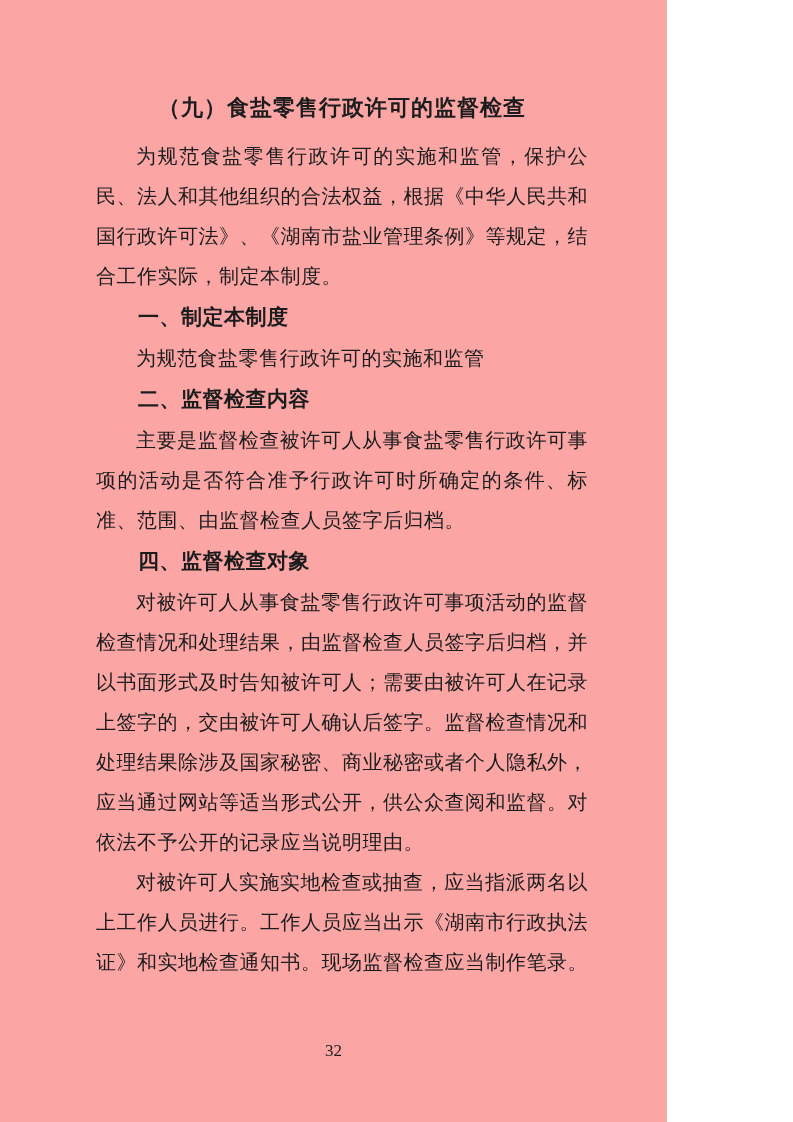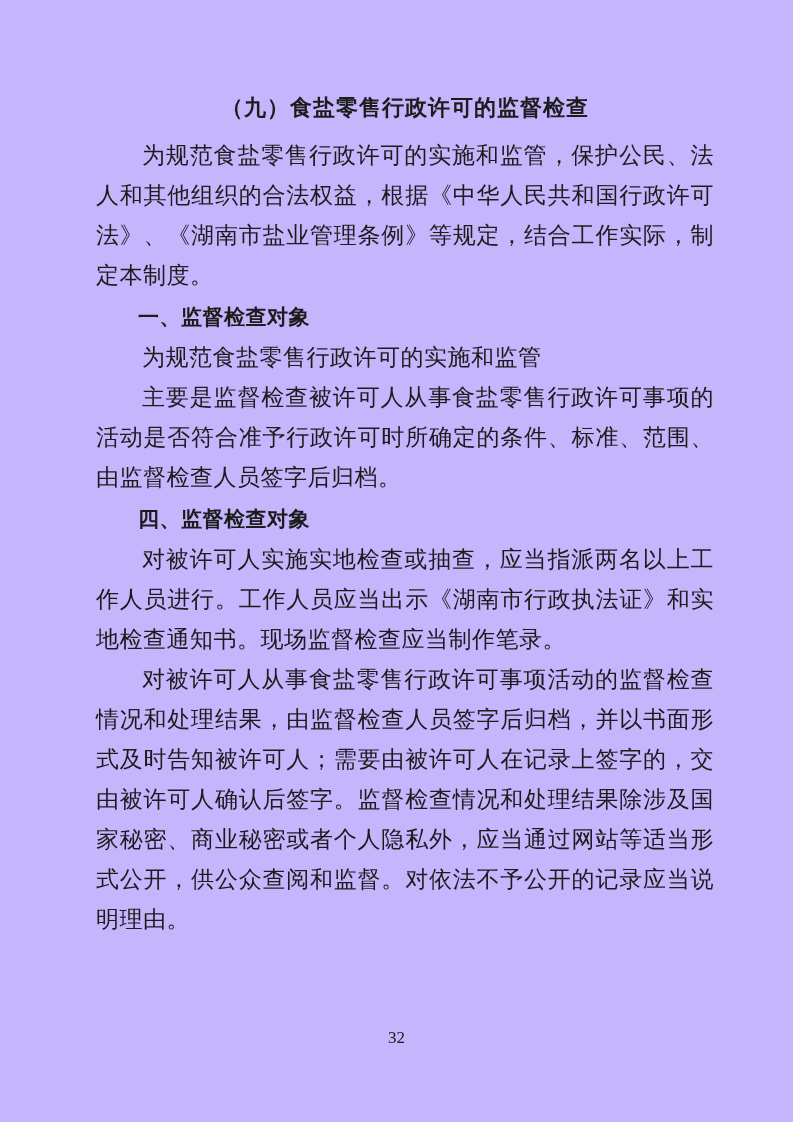--- a/index.html
+++ b/index.html
@@ -9,9 +9,9 @@
   }
   .page {
     position: relative;
-    width: 793px;
+    width: 667px;
     height: 1122px;
-    background: #c4b5fd;
+    background: #fca5a5;
     color: #1c1c1c;
     font-family: "Liberation Serif", "DejaVu Serif", serif;
     box-sizing: border-box;

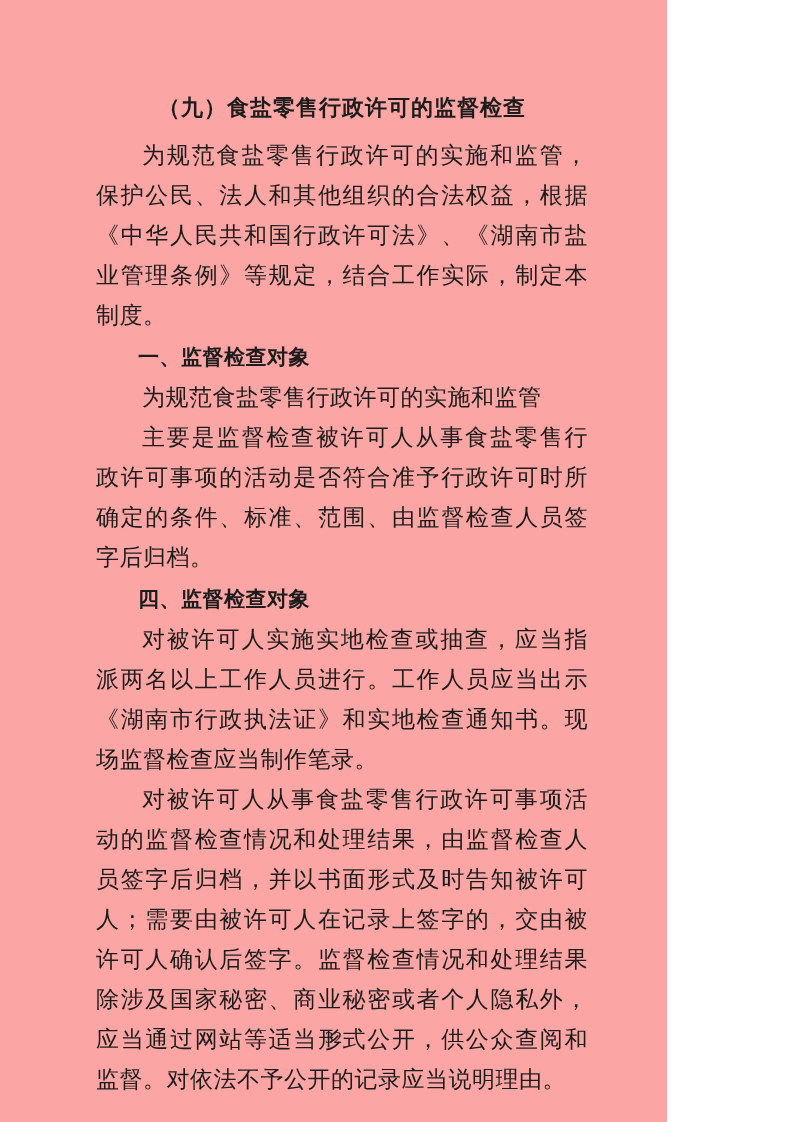--- a/index.html
+++ b/index.html
@@ -27,7 +27,7 @@
     letter-spacing: 1px;
   }
   .para {
-    font-size: 23px;
+    font-size: 20px;
     line-height: 40px;
     text-align: justify;
     text-justify: inter-character;

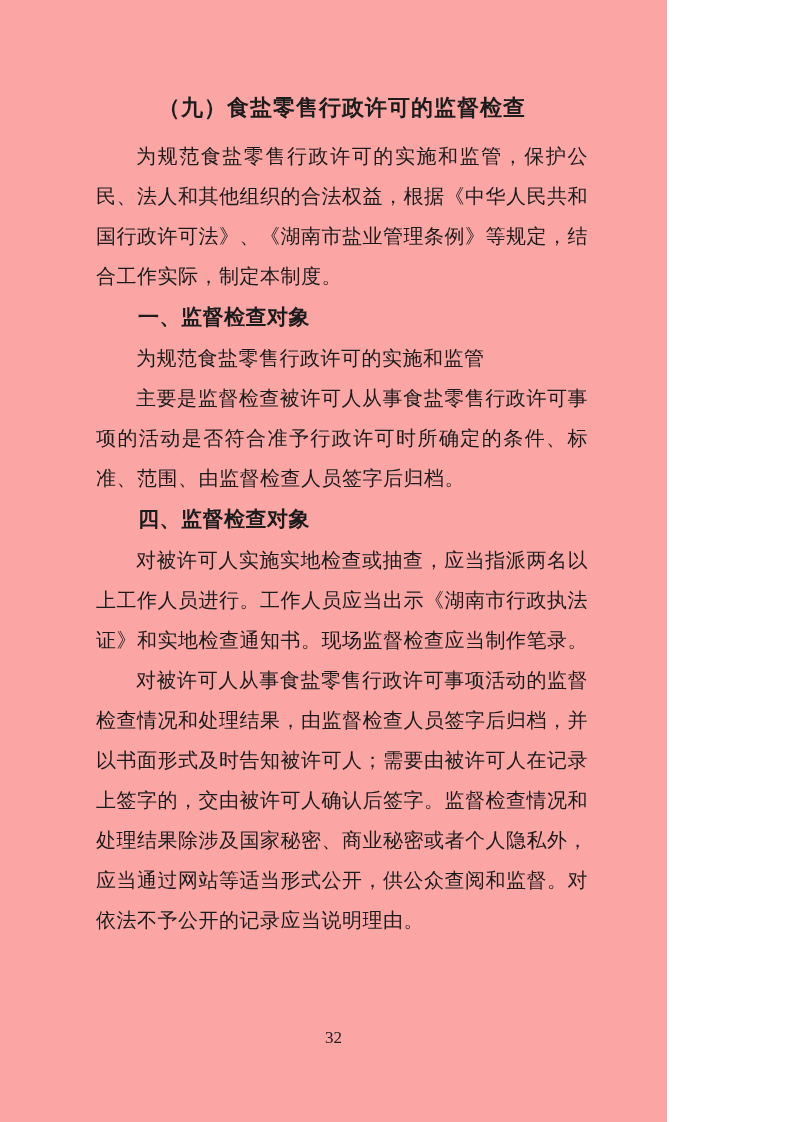--- a/index.html
+++ b/index.html
@@ -63,7 +63,7 @@
 
   <div>
       <div class="para">为规范食盐零售行政许可的实施和监管，保护公民、法人和其他组织的合法权益，根据《中华人民共和国行政许可法》、《湖南市盐业管理条例》等规定，结合工作实际，制定本制度。</div>
-      <div class="heading">一、监督检查对象</div>
+      <div class="heading">一、制定本制度</div>
       <div class="para">为规范食盐零售行政许可的实施和监管</div>
       <div class="para">主要是监督检查被许可人从事食盐零售行政许可事项的活动是否符合准予行政许可时所确定的条件、标准、范围、由监督检查人员签字后归档。</div>
       <div class="heading">四、监督检查对象</div>

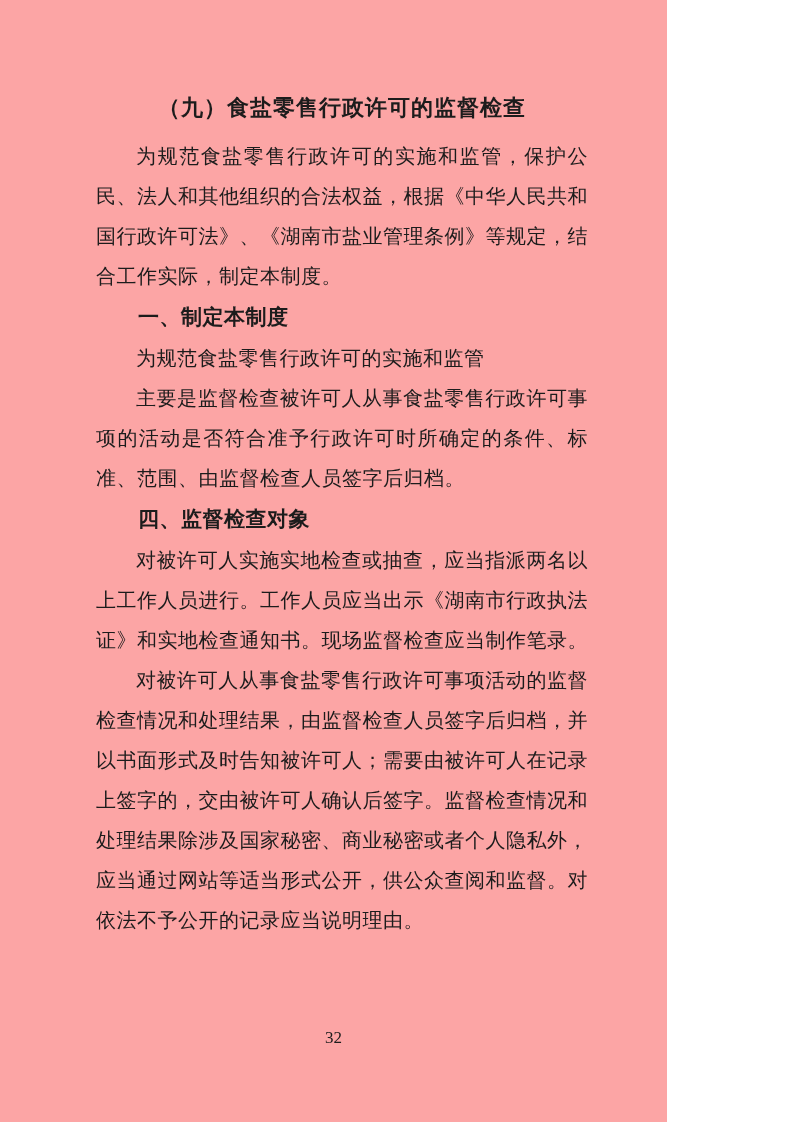--- a/index.html
+++ b/index.html
@@ -65,6 +65,7 @@
       <div class="para">为规范食盐零售行政许可的实施和监管，保护公民、法人和其他组织的合法权益，根据《中华人民共和国行政许可法》、《湖南市盐业管理条例》等规定，结合工作实际，制定本制度。</div>
       <div class="heading">一、制定本制度</div>
       <div class="para">为规范食盐零售行政许可的实施和监管</div>
+      <div class="heading">二、监督检查内容</div>
       <div class="para">主要是监督检查被许可人从事食盐零售行政许可事项的活动是否符合准予行政许可时所确定的条件、标准、范围、由监督检查人员签字后归档。</div>
       <div class="heading">四、监督检查对象</div>
       <div class="para">对被许可人实施实地检查或抽查，应当指派两名以上工作人员进行。工作人员应当出示《湖南市行政执法证》和实地检查通知书。现场监督检查应当制作笔录。</div>

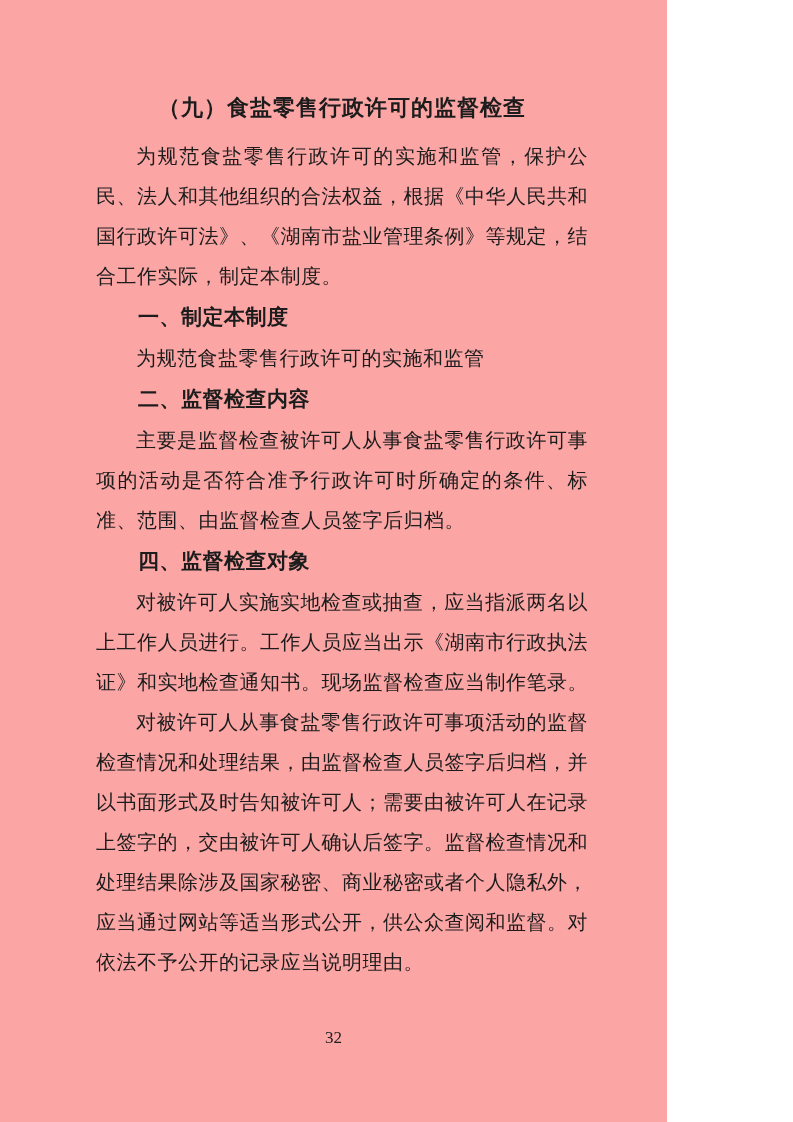--- a/index.html
+++ b/index.html
@@ -68,8 +68,8 @@
       <div class="heading">二、监督检查内容</div>
       <div class="para">主要是监督检查被许可人从事食盐零售行政许可事项的活动是否符合准予行政许可时所确定的条件、标准、范围、由监督检查人员签字后归档。</div>
       <div class="heading">四、监督检查对象</div>
+      <div class="para">对被许可人从事食盐零售行政许可事项活动的监督检查情况和处理结果，由监督检查人员签字后归档，并以书面形式及时告知被许可人；需要由被许可人在记录上签字的，交由被许可人确认后签字。监督检查情况和处理结果除涉及国家秘密、商业秘密或者个人隐私外，应当通过网站等适当形式公开，供公众查阅和监督。对依法不予公开的记录应当说明理由。</div>
       <div class="para">对被许可人实施实地检查或抽查，应当指派两名以上工作人员进行。工作人员应当出示《湖南市行政执法证》和实地检查通知书。现场监督检查应当制作笔录。</div>
-      <div class="para">对被许可人从事食盐零售行政许可事项活动的监督检查情况和处理结果，由监督检查人员签字后归档，并以书面形式及时告知被许可人；需要由被许可人在记录上签字的，交由被许可人确认后签字。监督检查情况和处理结果除涉及国家秘密、商业秘密或者个人隐私外，应当通过网站等适当形式公开，供公众查阅和监督。对依法不予公开的记录应当说明理由。</div>
     </div>
 
   <div class="page-number">32</div>

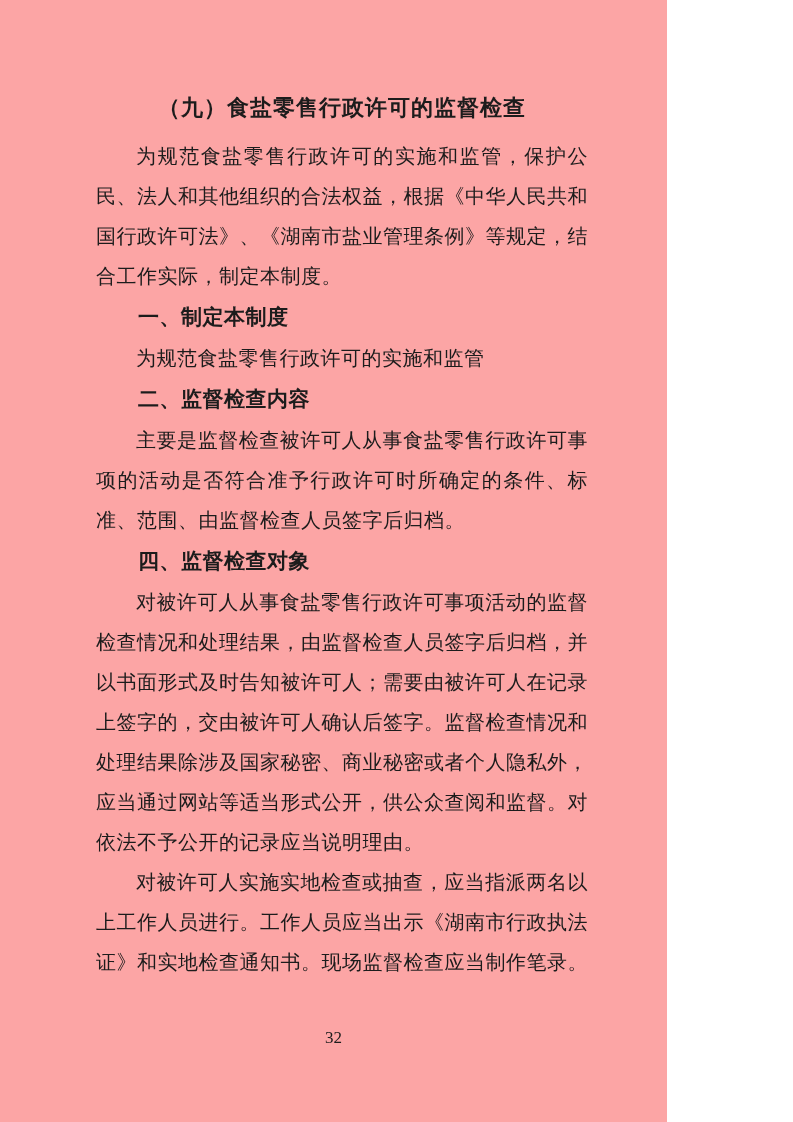--- a/index.html
+++ b/index.html
@@ -46,7 +46,7 @@
   }
   .page-number {
     position: absolute;
-    bottom: 74px;
+    bottom: 61px;
     left: 0;
     width: 100%;
     text-align: center;

